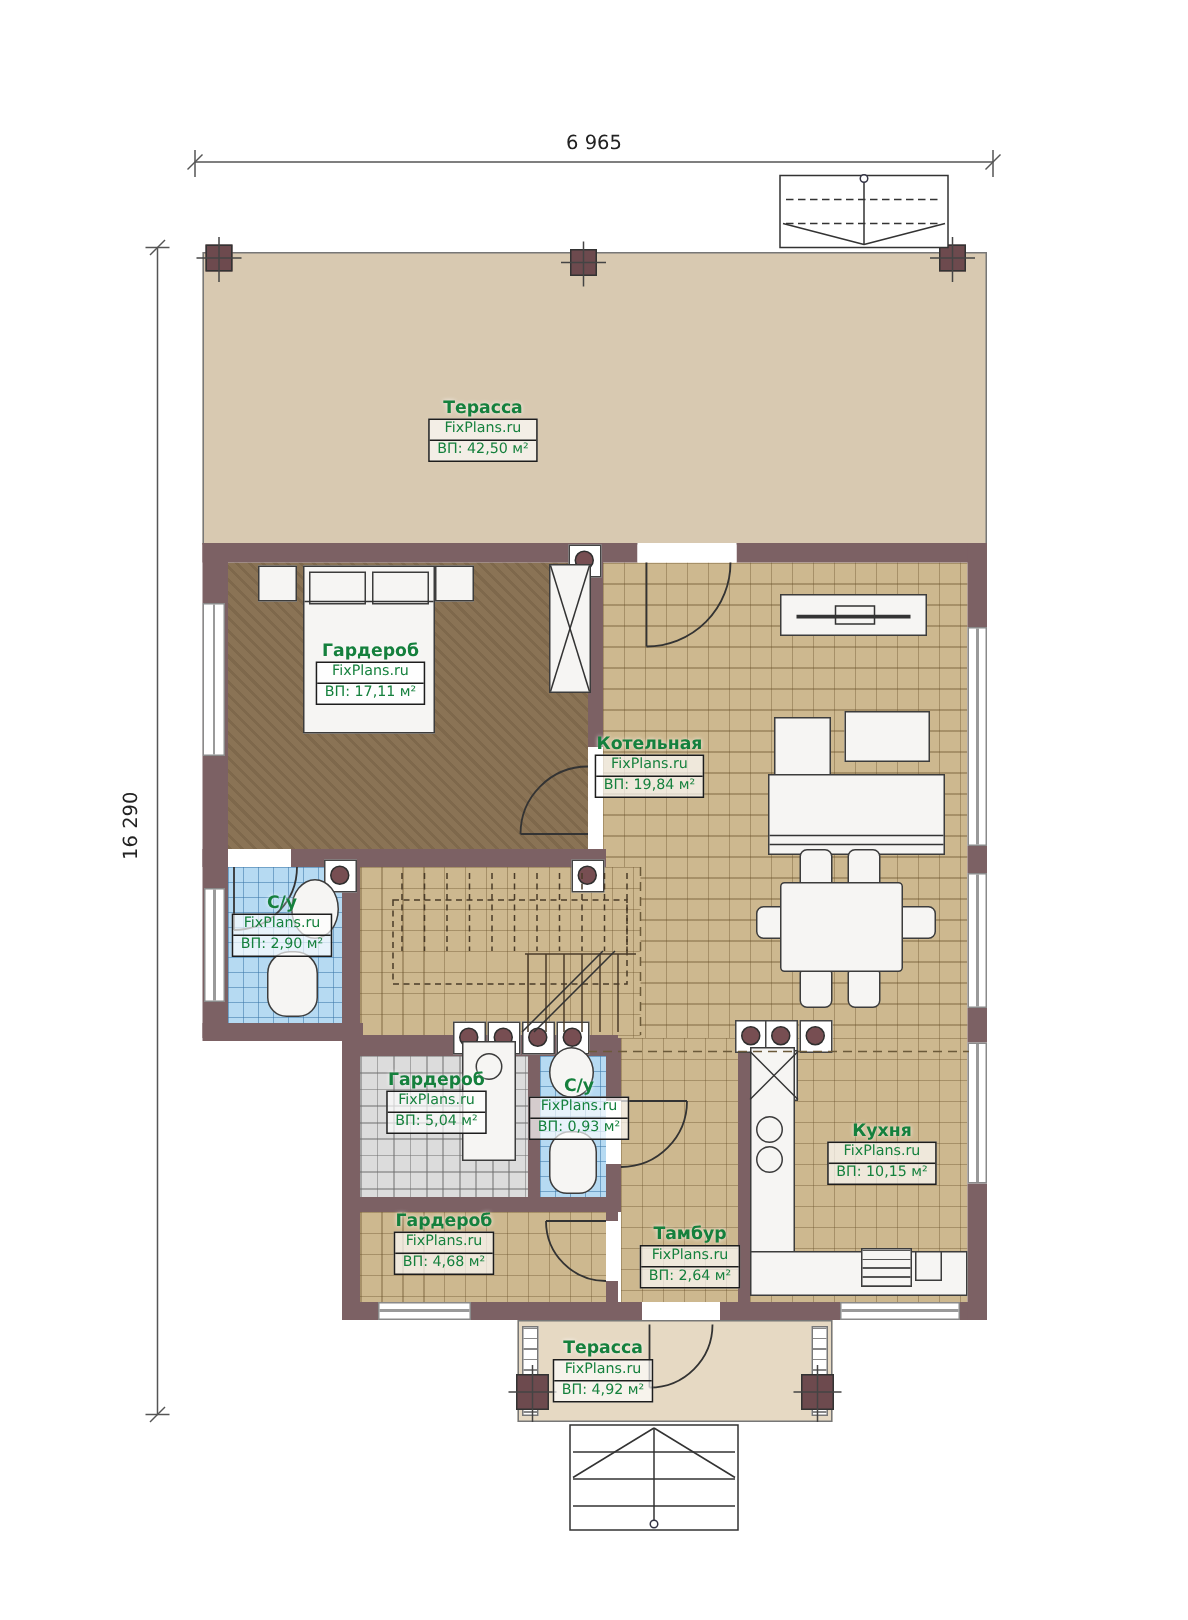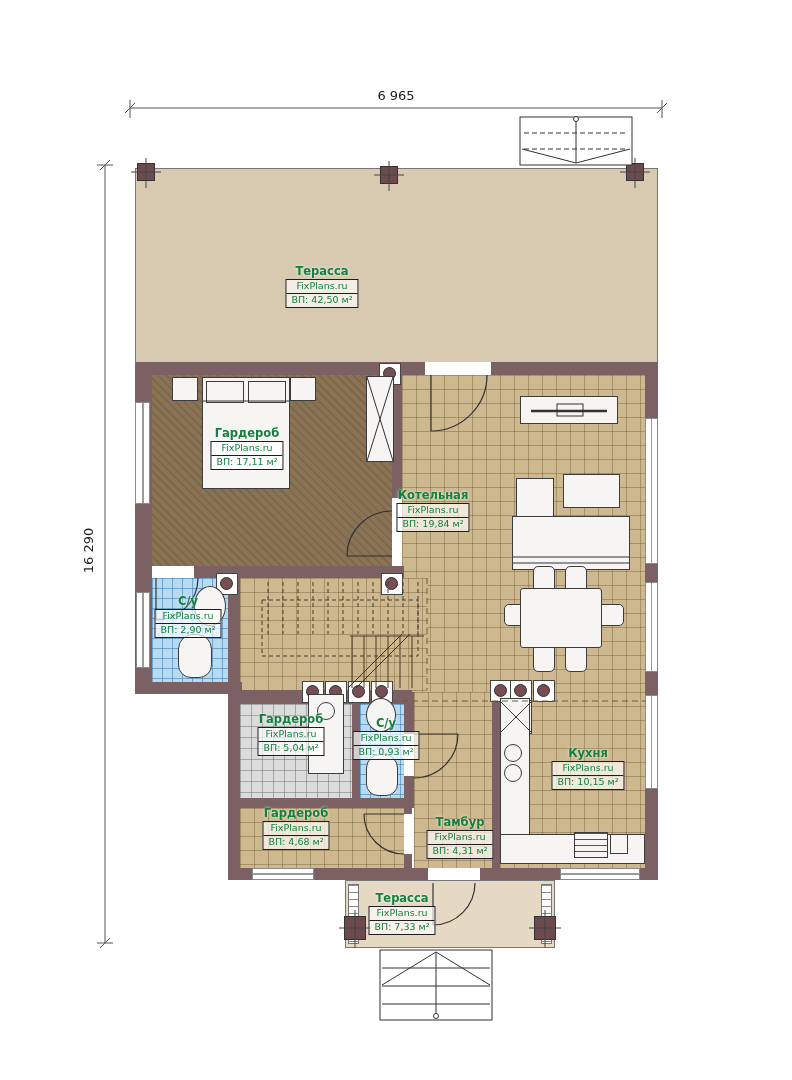--- a/index.html
+++ b/index.html
@@ -323,7 +323,7 @@
     <div class="rname">Тамбур</div>
     <div class="rbox">
       <div class="rrow">FixPlans.ru</div>
-      <div class="rrow">ВП: 4,31 м²</div>
+      <div class="rrow">ВП: 2,64 м²</div>
     </div>
   </div>
   <div class="rlabel" style="left:588px;top:746px;">

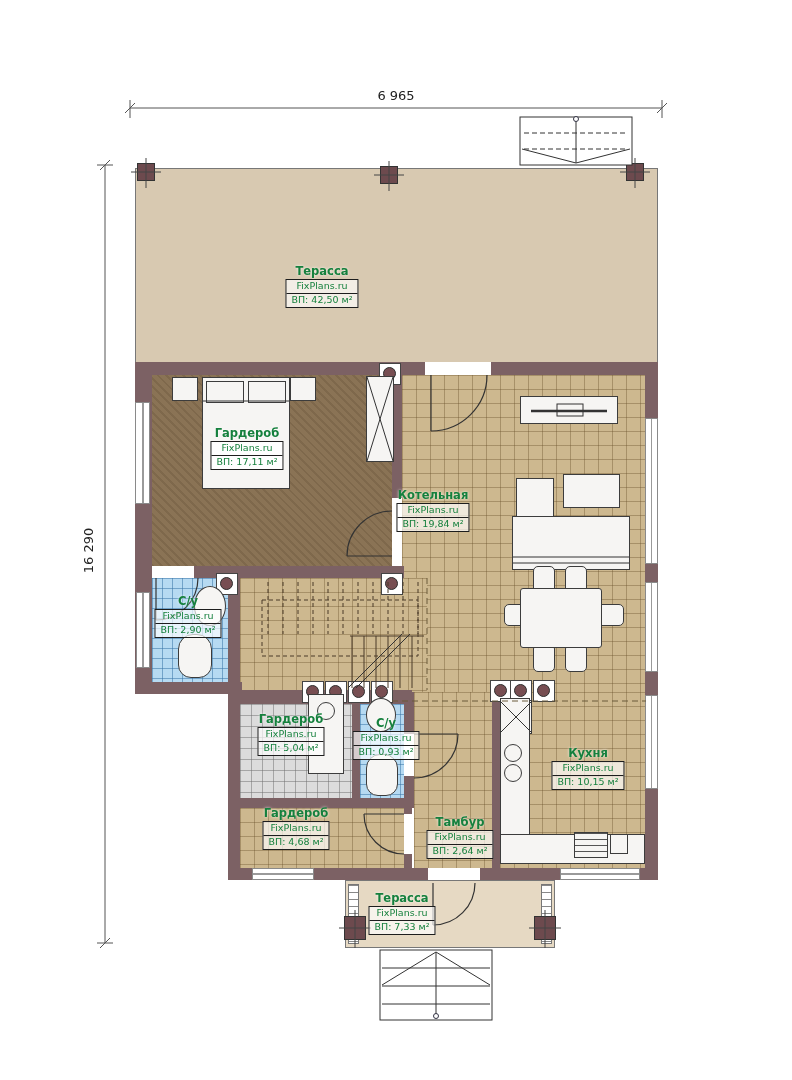--- a/index.html
+++ b/index.html
@@ -344,7 +344,7 @@
     <div class="rname">Терасса</div>
     <div class="rbox">
       <div class="rrow">FixPlans.ru</div>
-      <div class="rrow">ВП: 7,33 м²</div>
+      <div class="rrow">ВП: 4,92 м²</div>
     </div>
   </div>
 

